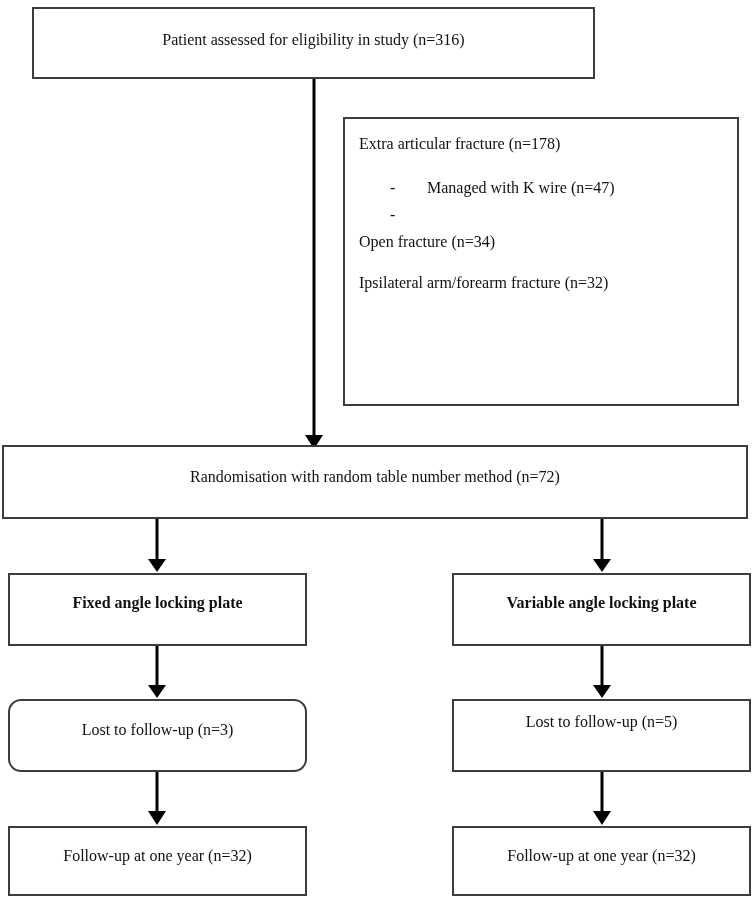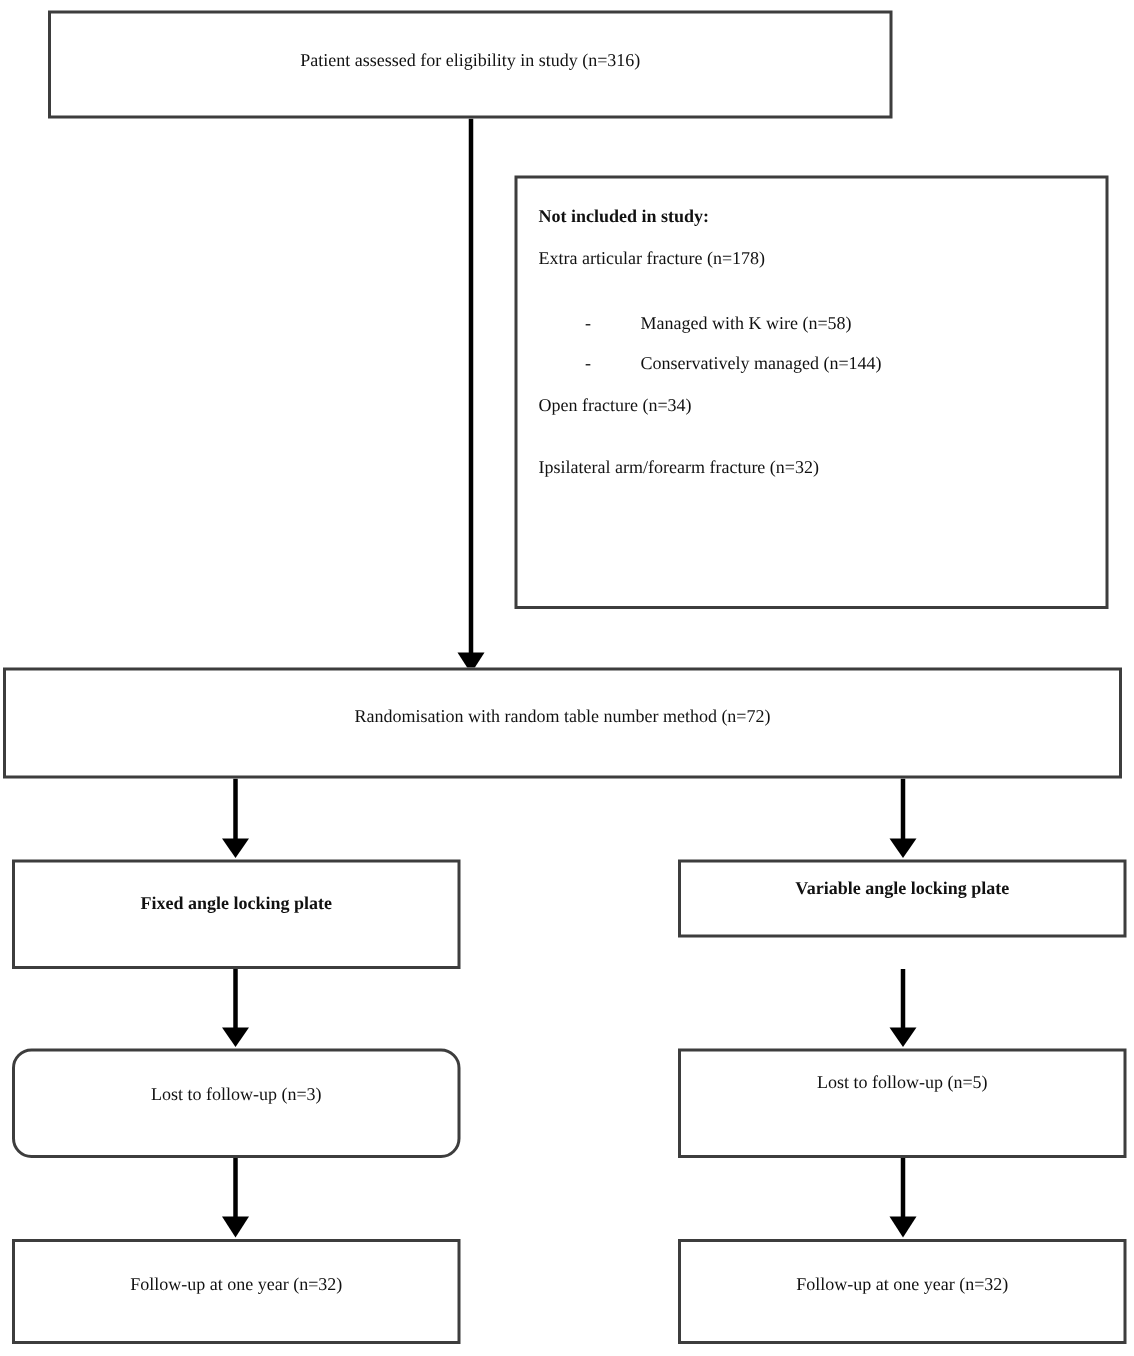--- a/index.html
+++ b/index.html
@@ -36,7 +36,7 @@
     box-sizing: border-box;
     border: 2px solid #3d3d3d;
     background: #ffffff;
-    font-size: 12px;
+    font-size: 16px;
     line-height: 1.25;
   }
   .centered {

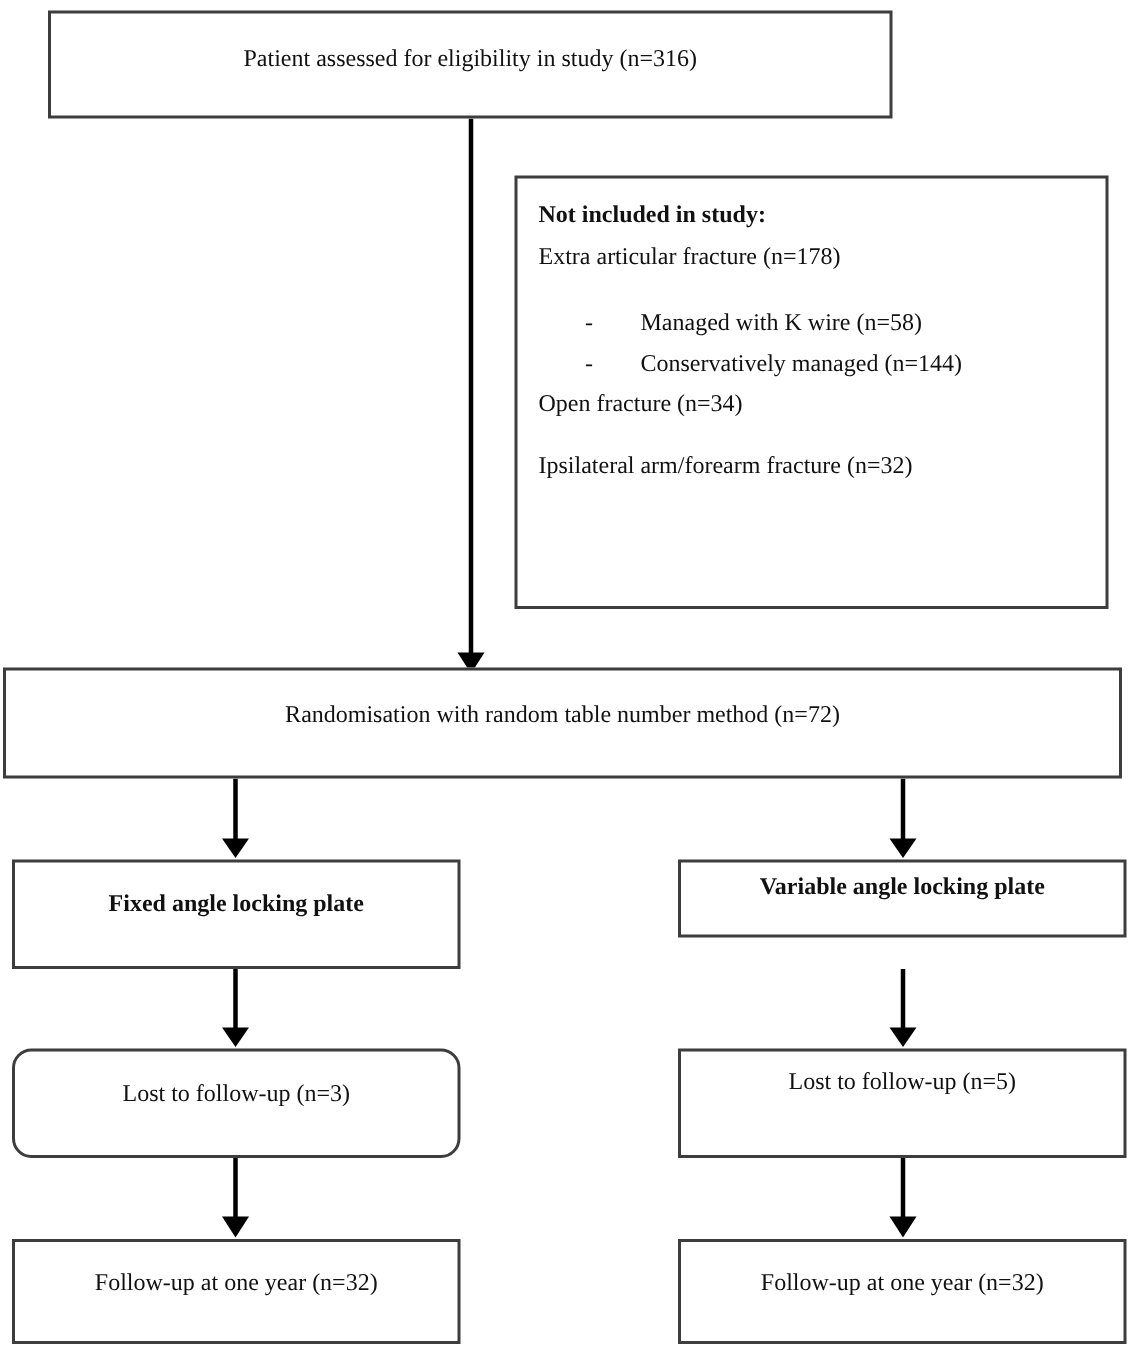--- a/index.html
+++ b/index.html
@@ -113,7 +113,6 @@
   </div>
 
   <div class="box" id="box-not-included">
-    <div class="ni-title">Not included in study:</div>
     <div class="ni-extra">Extra articular fracture (n=178)</div>
     <div class="ni-bullets">
       <div class="ni-bullet">

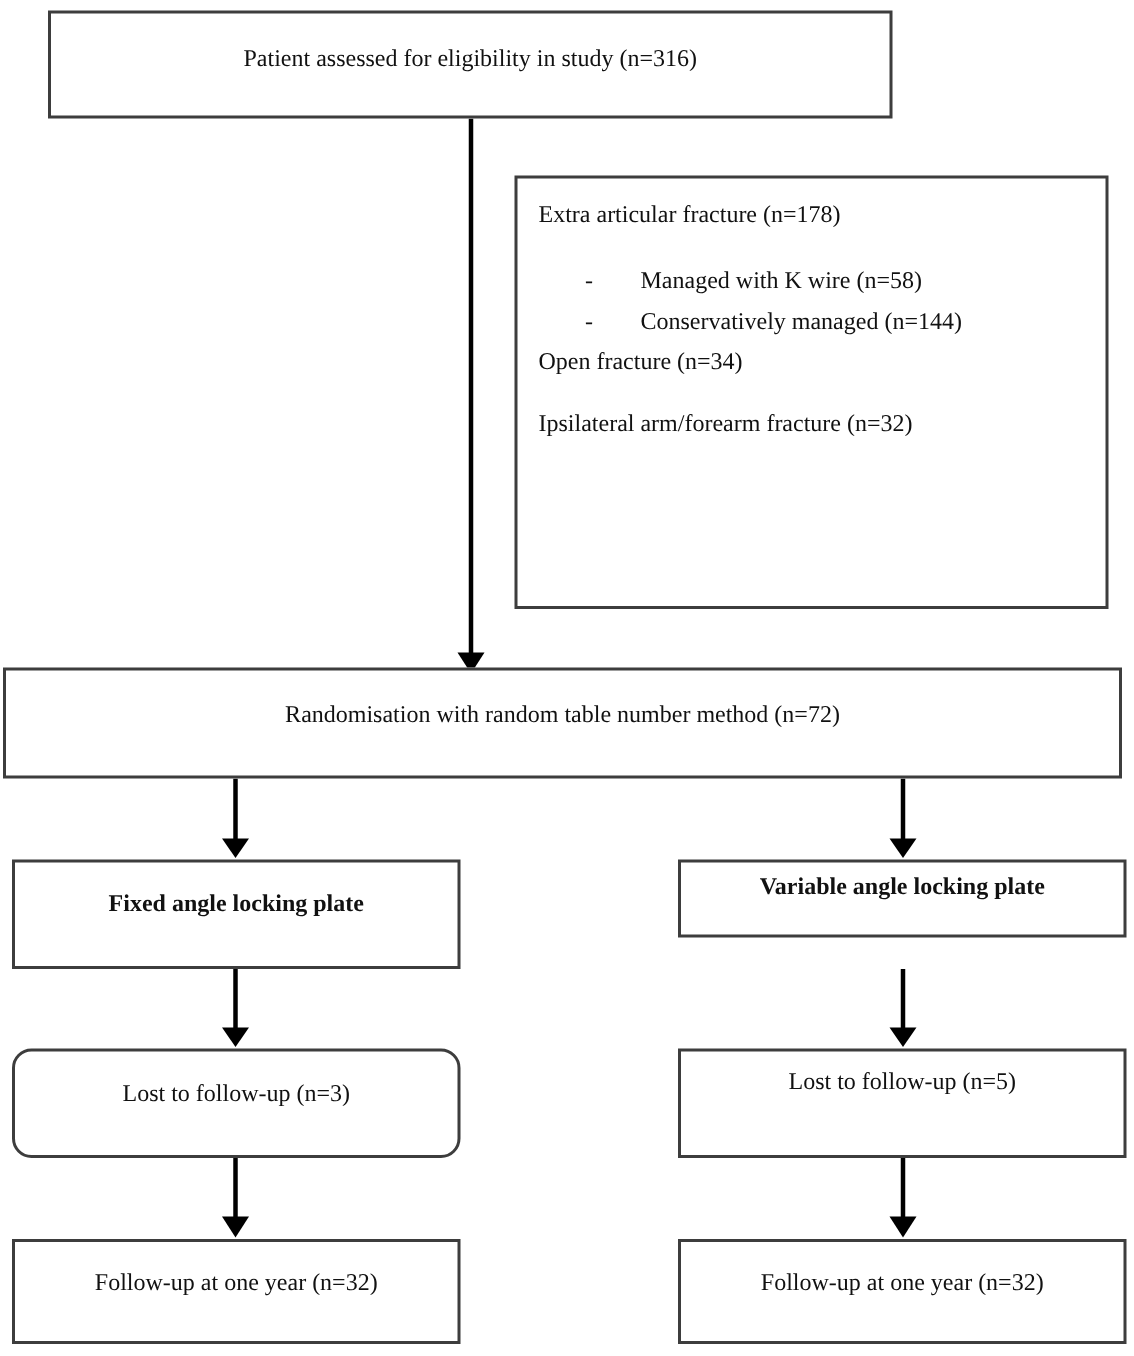--- a/index.html
+++ b/index.html
@@ -117,7 +117,7 @@
     <div class="ni-bullets">
       <div class="ni-bullet">
         <span class="dash">-</span>
-        <span>Managed with K wire (n=58)</span>
+        <span>Managed with K wire (n=47)</span>
       </div>
       <div class="ni-bullet">
         <span class="dash">-</span>

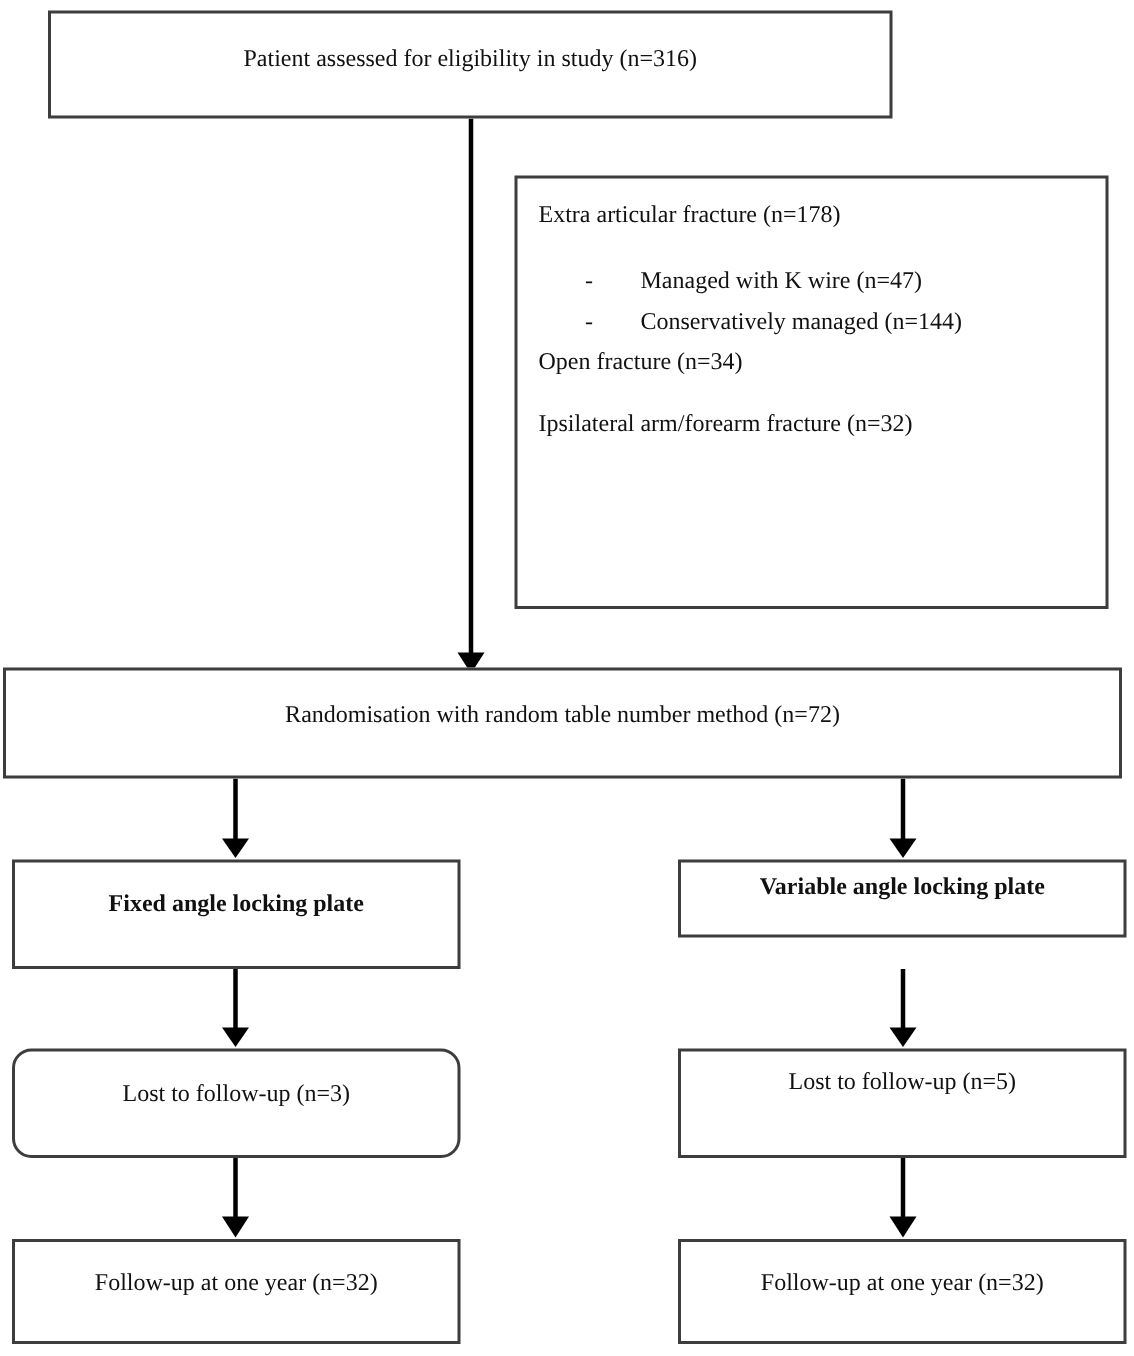--- a/index.html
+++ b/index.html
@@ -121,7 +121,6 @@
       </div>
       <div class="ni-bullet">
         <span class="dash">-</span>
-        <span>Conservatively managed (n=144)</span>
       </div>
     </div>
     <div class="ni-open">Open fracture (n=34)</div>

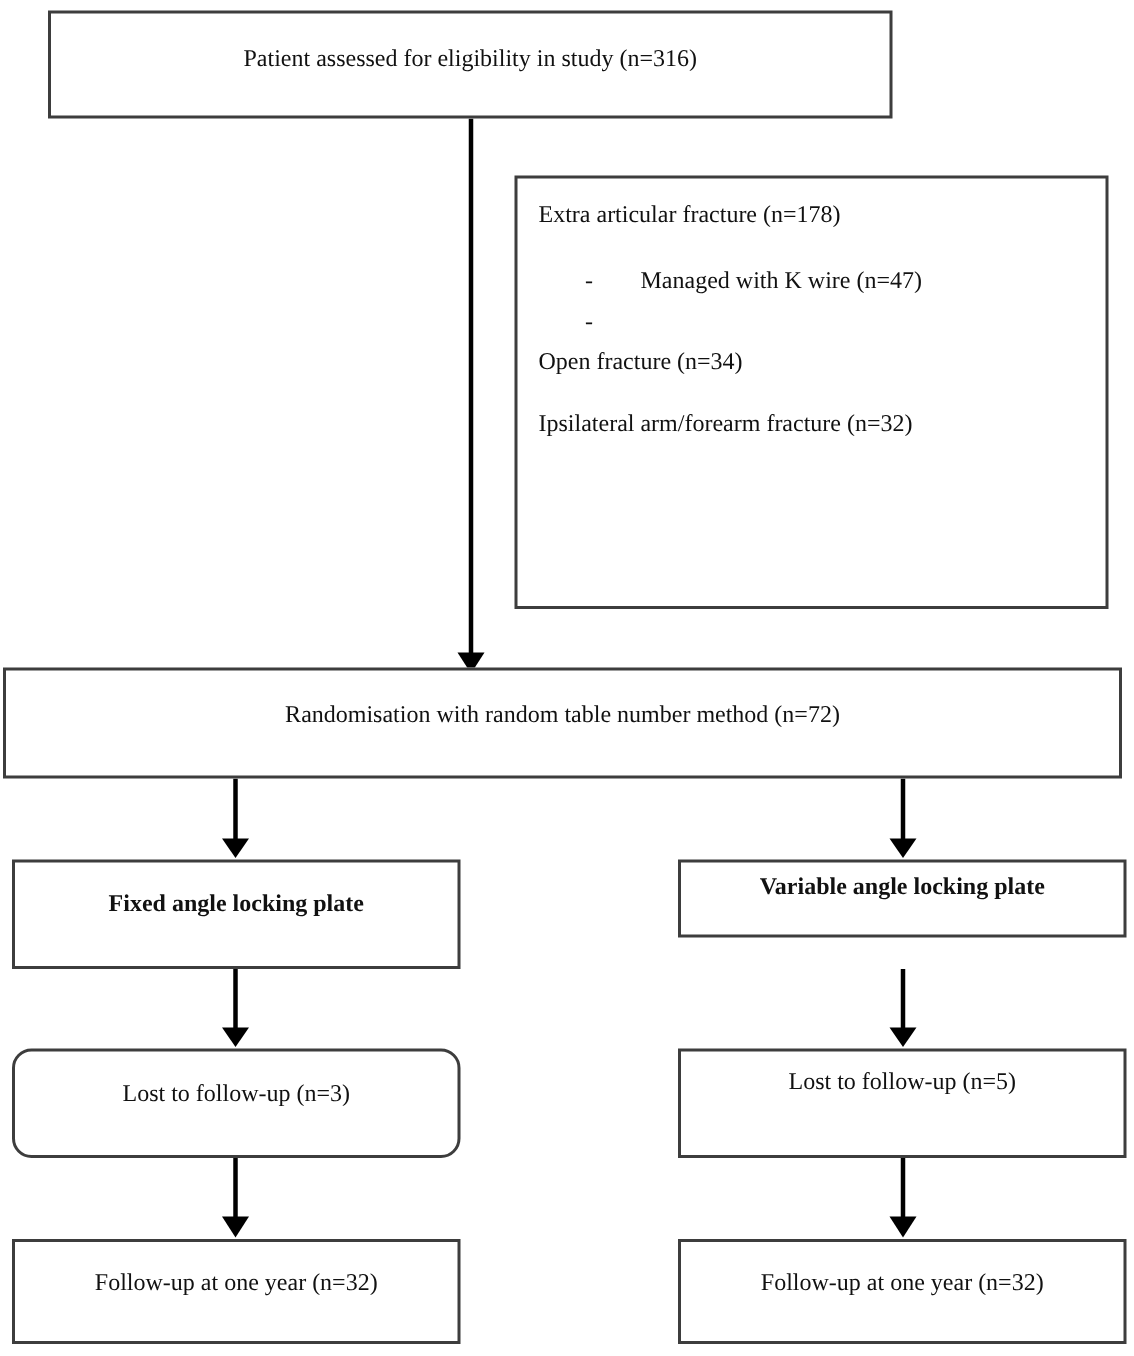--- a/index.html
+++ b/index.html
@@ -50,7 +50,7 @@
   #box-eligibility   { left: 32px;  top: 7px;   width: 563px; height: 72px; padding-bottom: 6px; }
   #box-randomisation { left: 2px;   top: 445px; width: 746px; height: 74px; padding-bottom: 10px; }
   #box-fixed         { left: 8px;   top: 573px; width: 299px; height: 73px; padding-bottom: 14px; }
-  #box-variable      { left: 452px; top: 573px; width: 299px; height: 52px; padding-bottom: 14px; }
+  #box-variable      { left: 452px; top: 573px; width: 299px; height: 73px; padding-bottom: 14px; }
   #box-lost-left     { left: 8px;   top: 699px; width: 299px; height: 73px; padding-bottom: 12px; border-radius: 13px; }
   #box-lost-right    { left: 452px; top: 699px; width: 299px; height: 73px; padding-bottom: 28px; }
   #box-fu-left       { left: 8px;   top: 826px; width: 299px; height: 70px; padding-bottom: 10px; }

